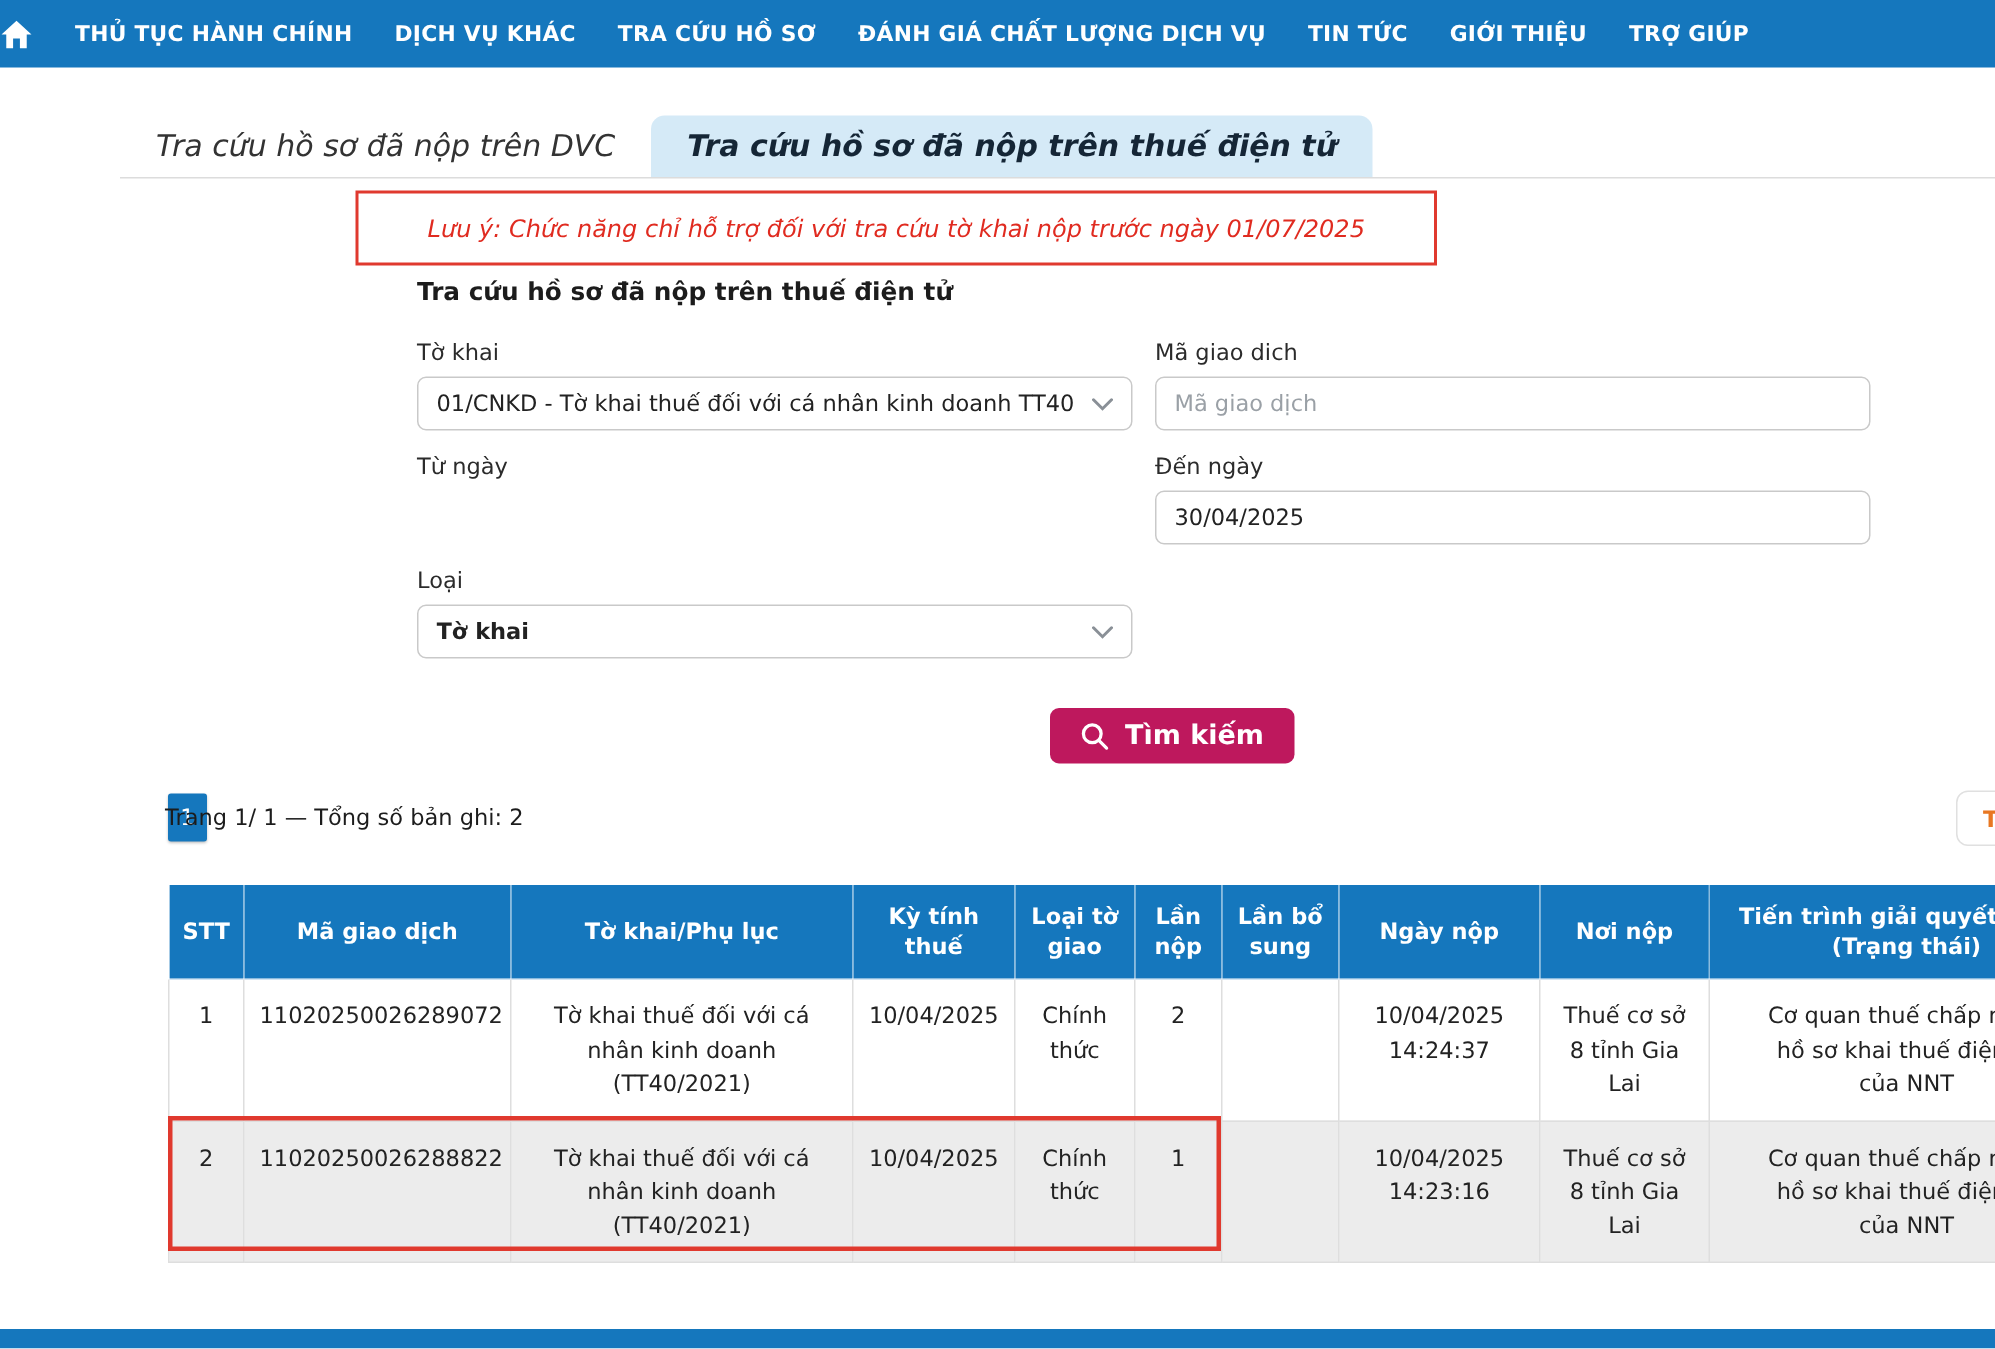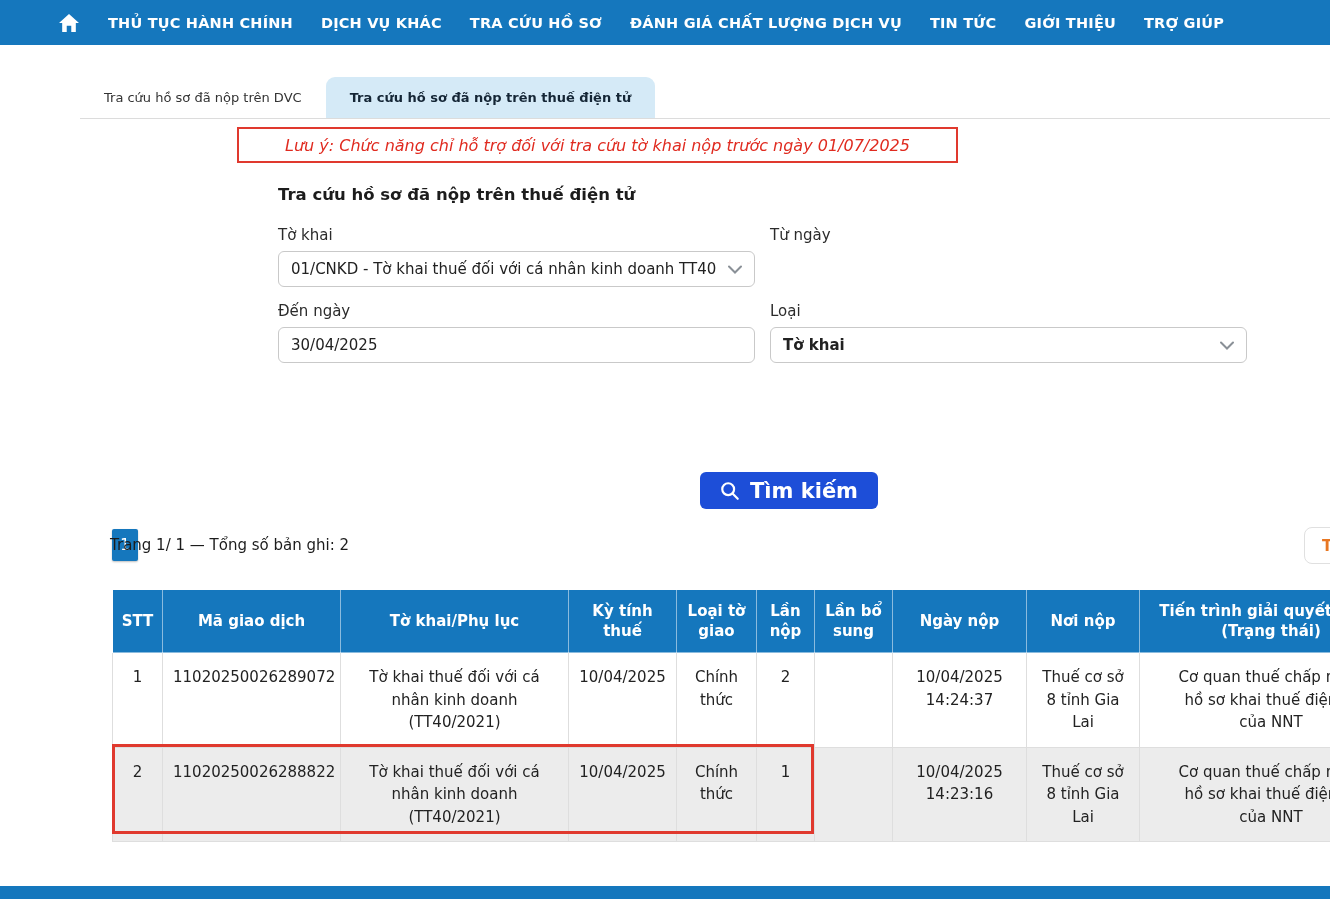--- a/index.html
+++ b/index.html
@@ -13,7 +13,7 @@
   .navbar {
     position:absolute; top:0; left:0; width:1330px; height:45px;
     background:#1577bd; display:flex; align-items:center;
-    padding-left:58px; gap:28px;
+    gap:28px;
   }
   .nav-home { display:flex; align-items:center; cursor:pointer; }
   .nav-item {

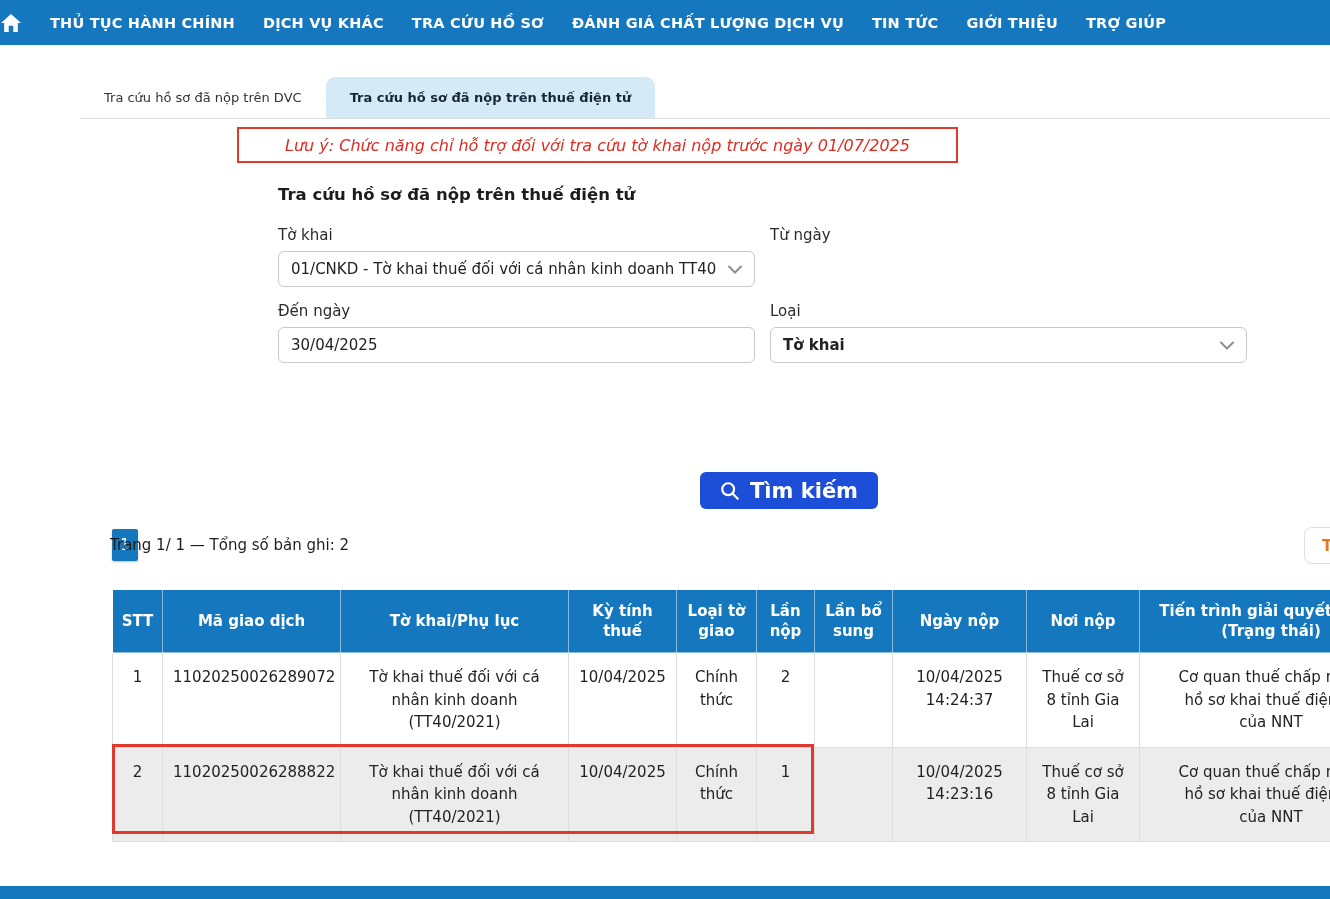--- a/index.html
+++ b/index.html
@@ -26,8 +26,8 @@
     display:flex; align-items:flex-end; border-bottom:1px solid #dcdcdc;
   }
   .tab {
-    height:41px; line-height:41px; padding:0 24px; font-size:13px;
-    color:#333; cursor:pointer; white-space:nowrap;
+    height:41px; line-height:41px; padding:0 24px; font-size:20px;
+    color:#333; cursor:pointer; white-space:nowrap;font-style:italic;
   }
   .tab.active {
     background:#d5eaf7; border-radius:9px 9px 0 0; font-weight:bold;

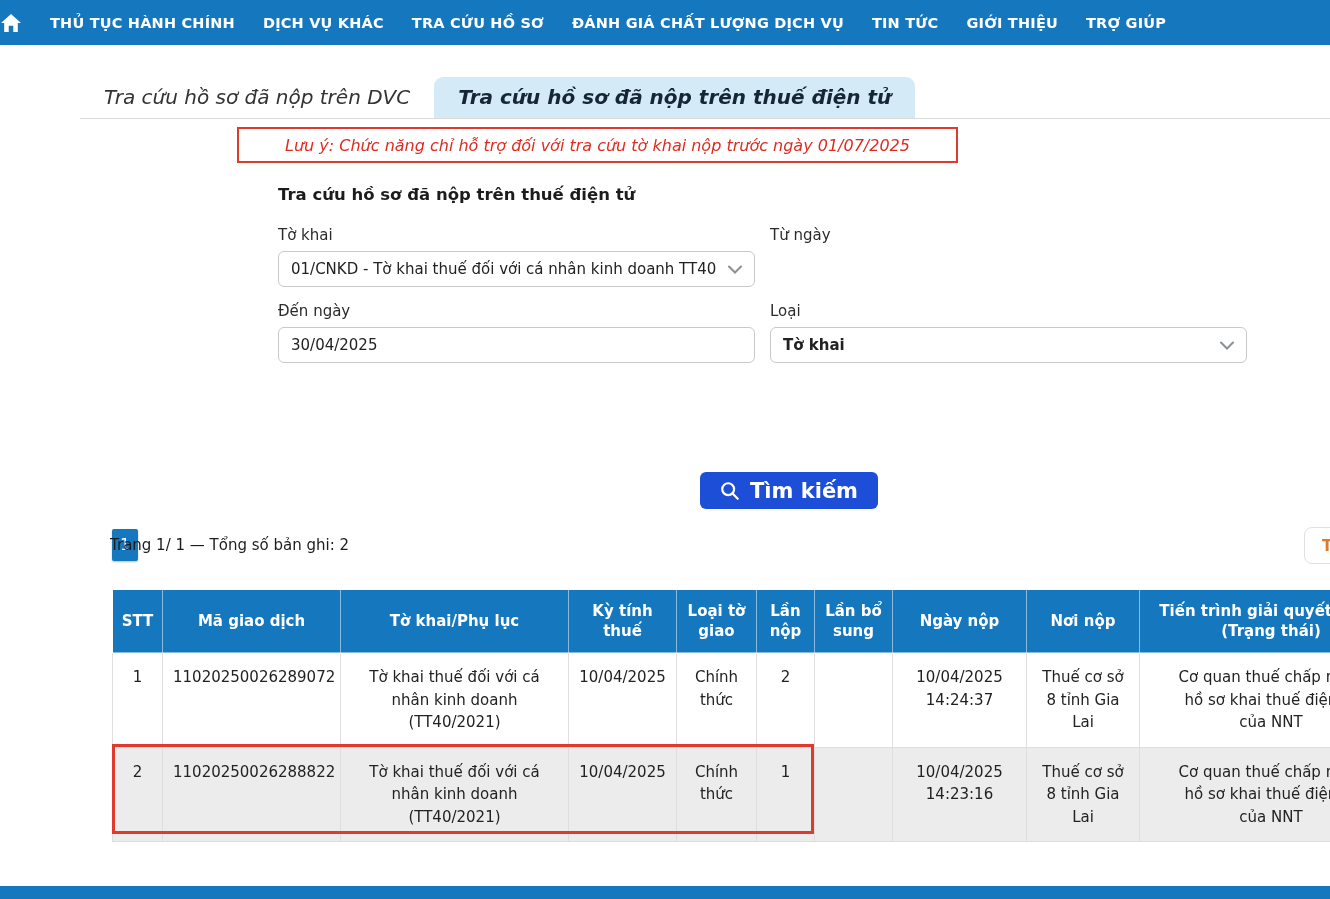--- a/index.html
+++ b/index.html
@@ -35,7 +35,7 @@
   }
   
   .notice {
-    position:absolute; top:127px; left:237px; width:721px; height:36px;
+    position:absolute; top:127px; left:237px; width:721px; height:50px;
     border:2px solid #e0392e; display:flex; align-items:center; justify-content:center;
   }
   .notice span { color:#e02b20; font-style:italic; font-size:16px; }

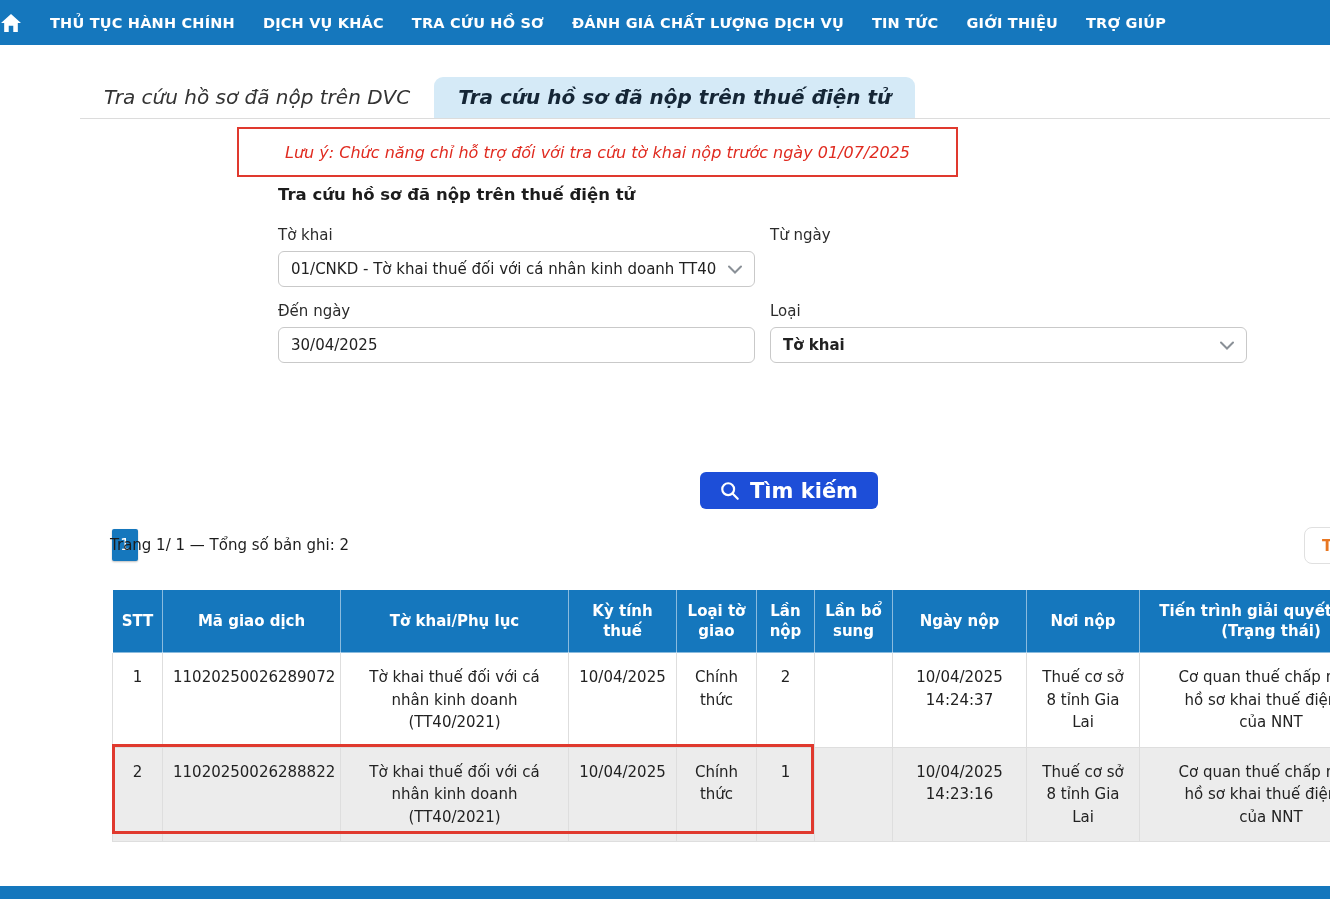--- a/index.html
+++ b/index.html
@@ -154,6 +154,12 @@
     </div>
   </div>
 
+  <div class="field">
+    <label>Mã giao dich</label>
+    <div class="control">
+      <input type="text" placeholder="Mã giao dịch" style="">
+    </div>
+  </div>
 
   <div class="field">
     <label>Từ ngày</label>

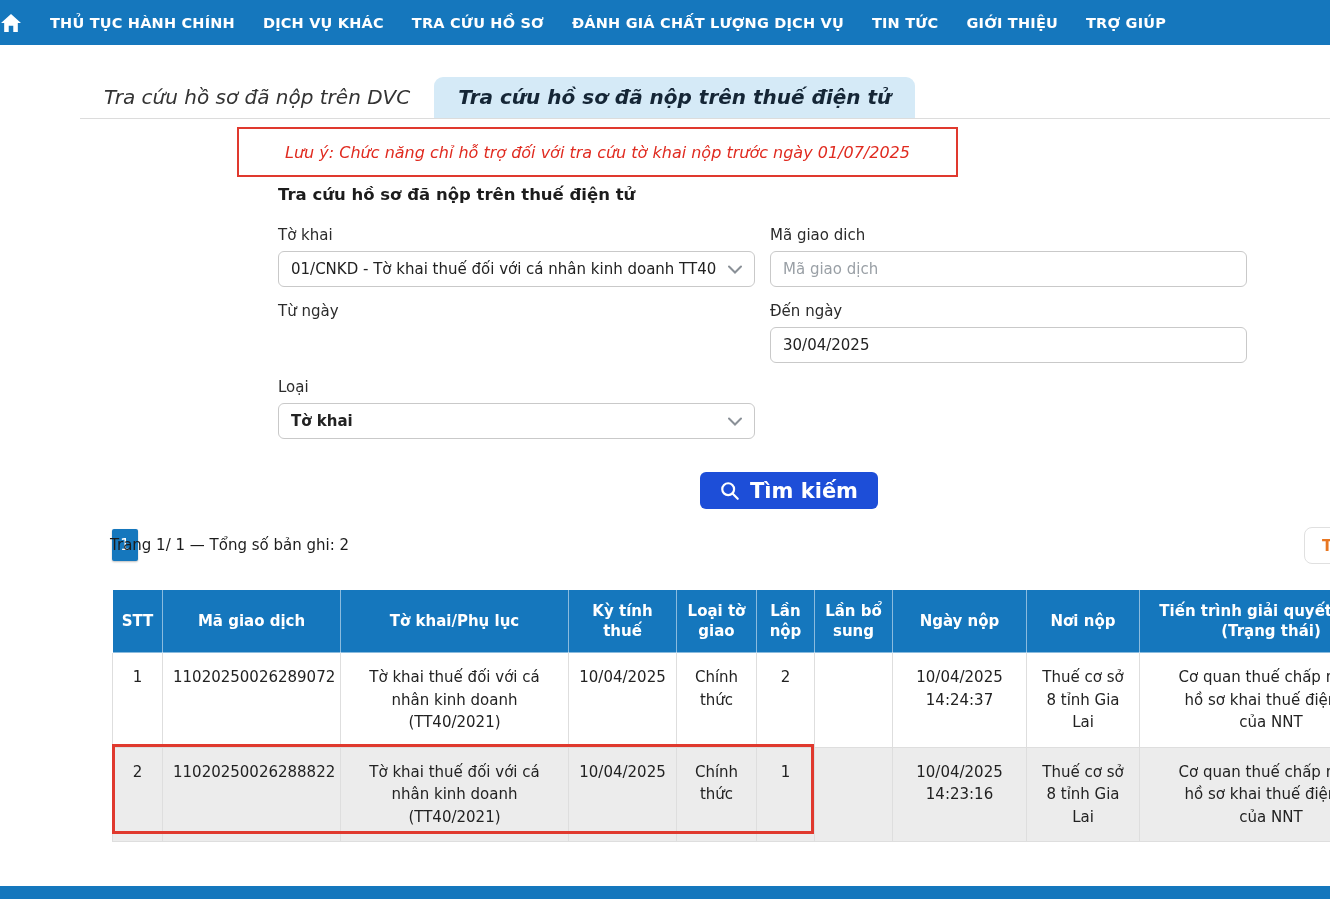--- a/index.html
+++ b/index.html
@@ -65,8 +65,8 @@
   
   .search-btn {
     position:absolute; top:472px; left:700px; height:37px; padding:0 20px;
-    background:#1d4ed8; border:none; border-radius:6px; color:#fff;
-    font-weight:bold; font-size:21px; display:flex; align-items:center; gap:10px;
+    background:#be185d; border:none; border-radius:6px; color:#fff;
+    font-weight:bold; font-size:18px; display:flex; align-items:center; gap:10px;
     cursor:pointer; font-family:inherit;
   }
   

